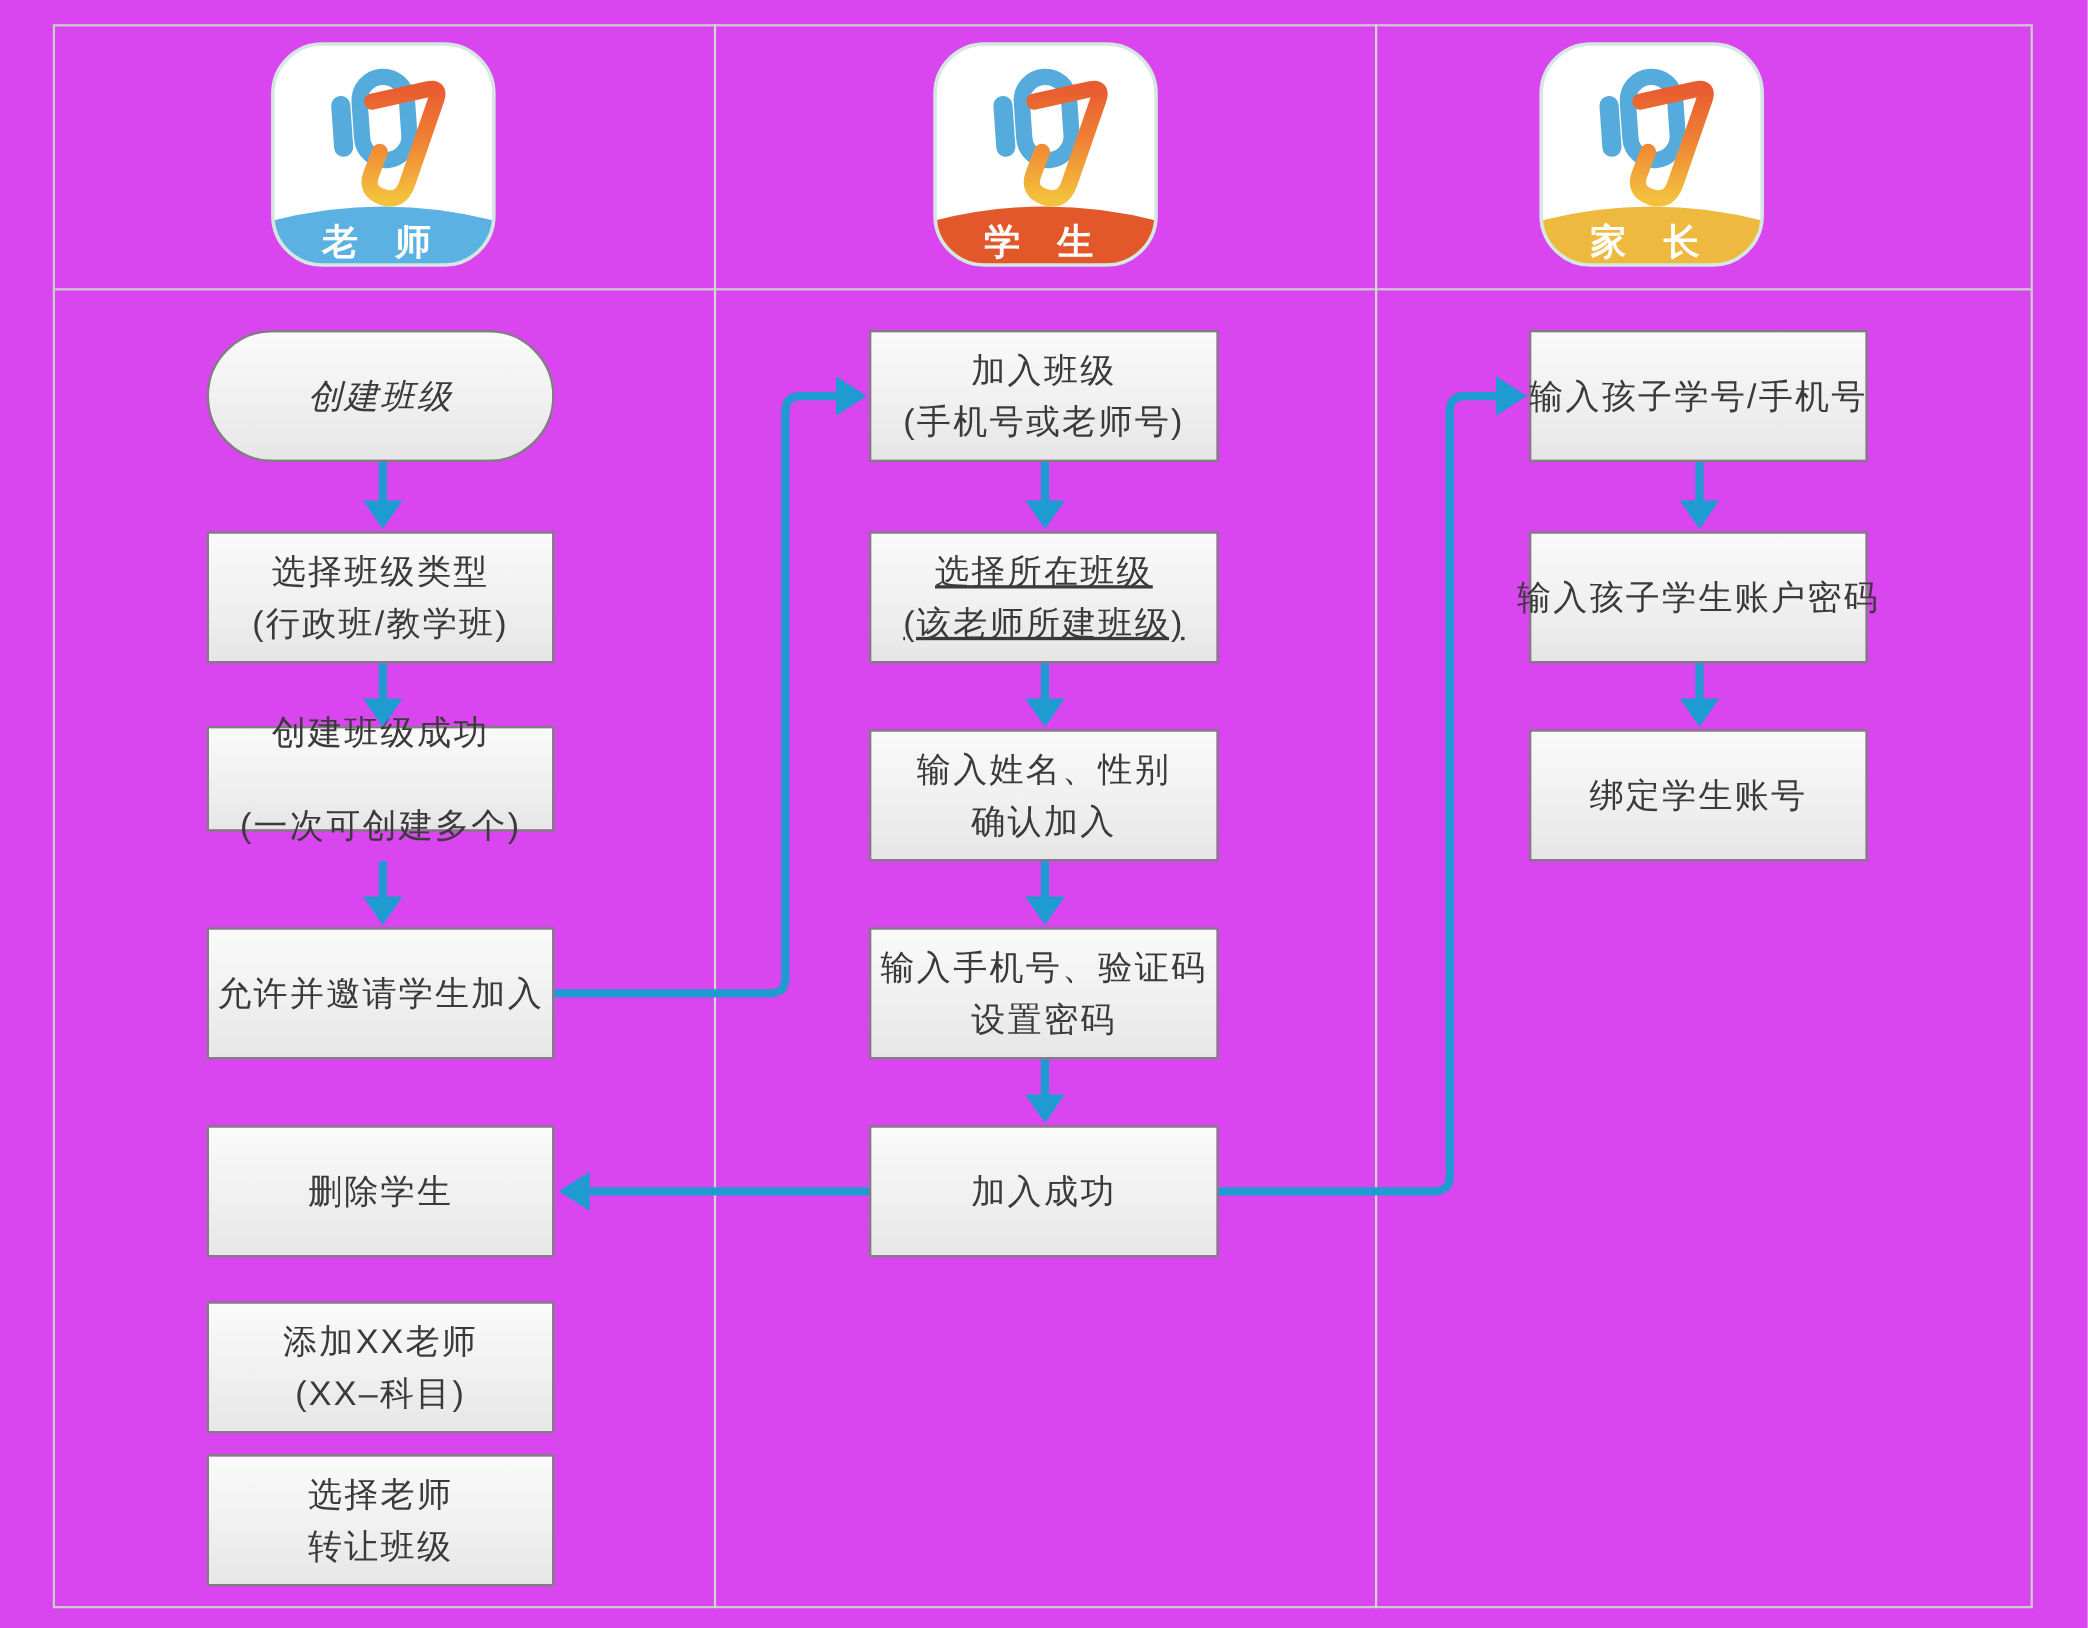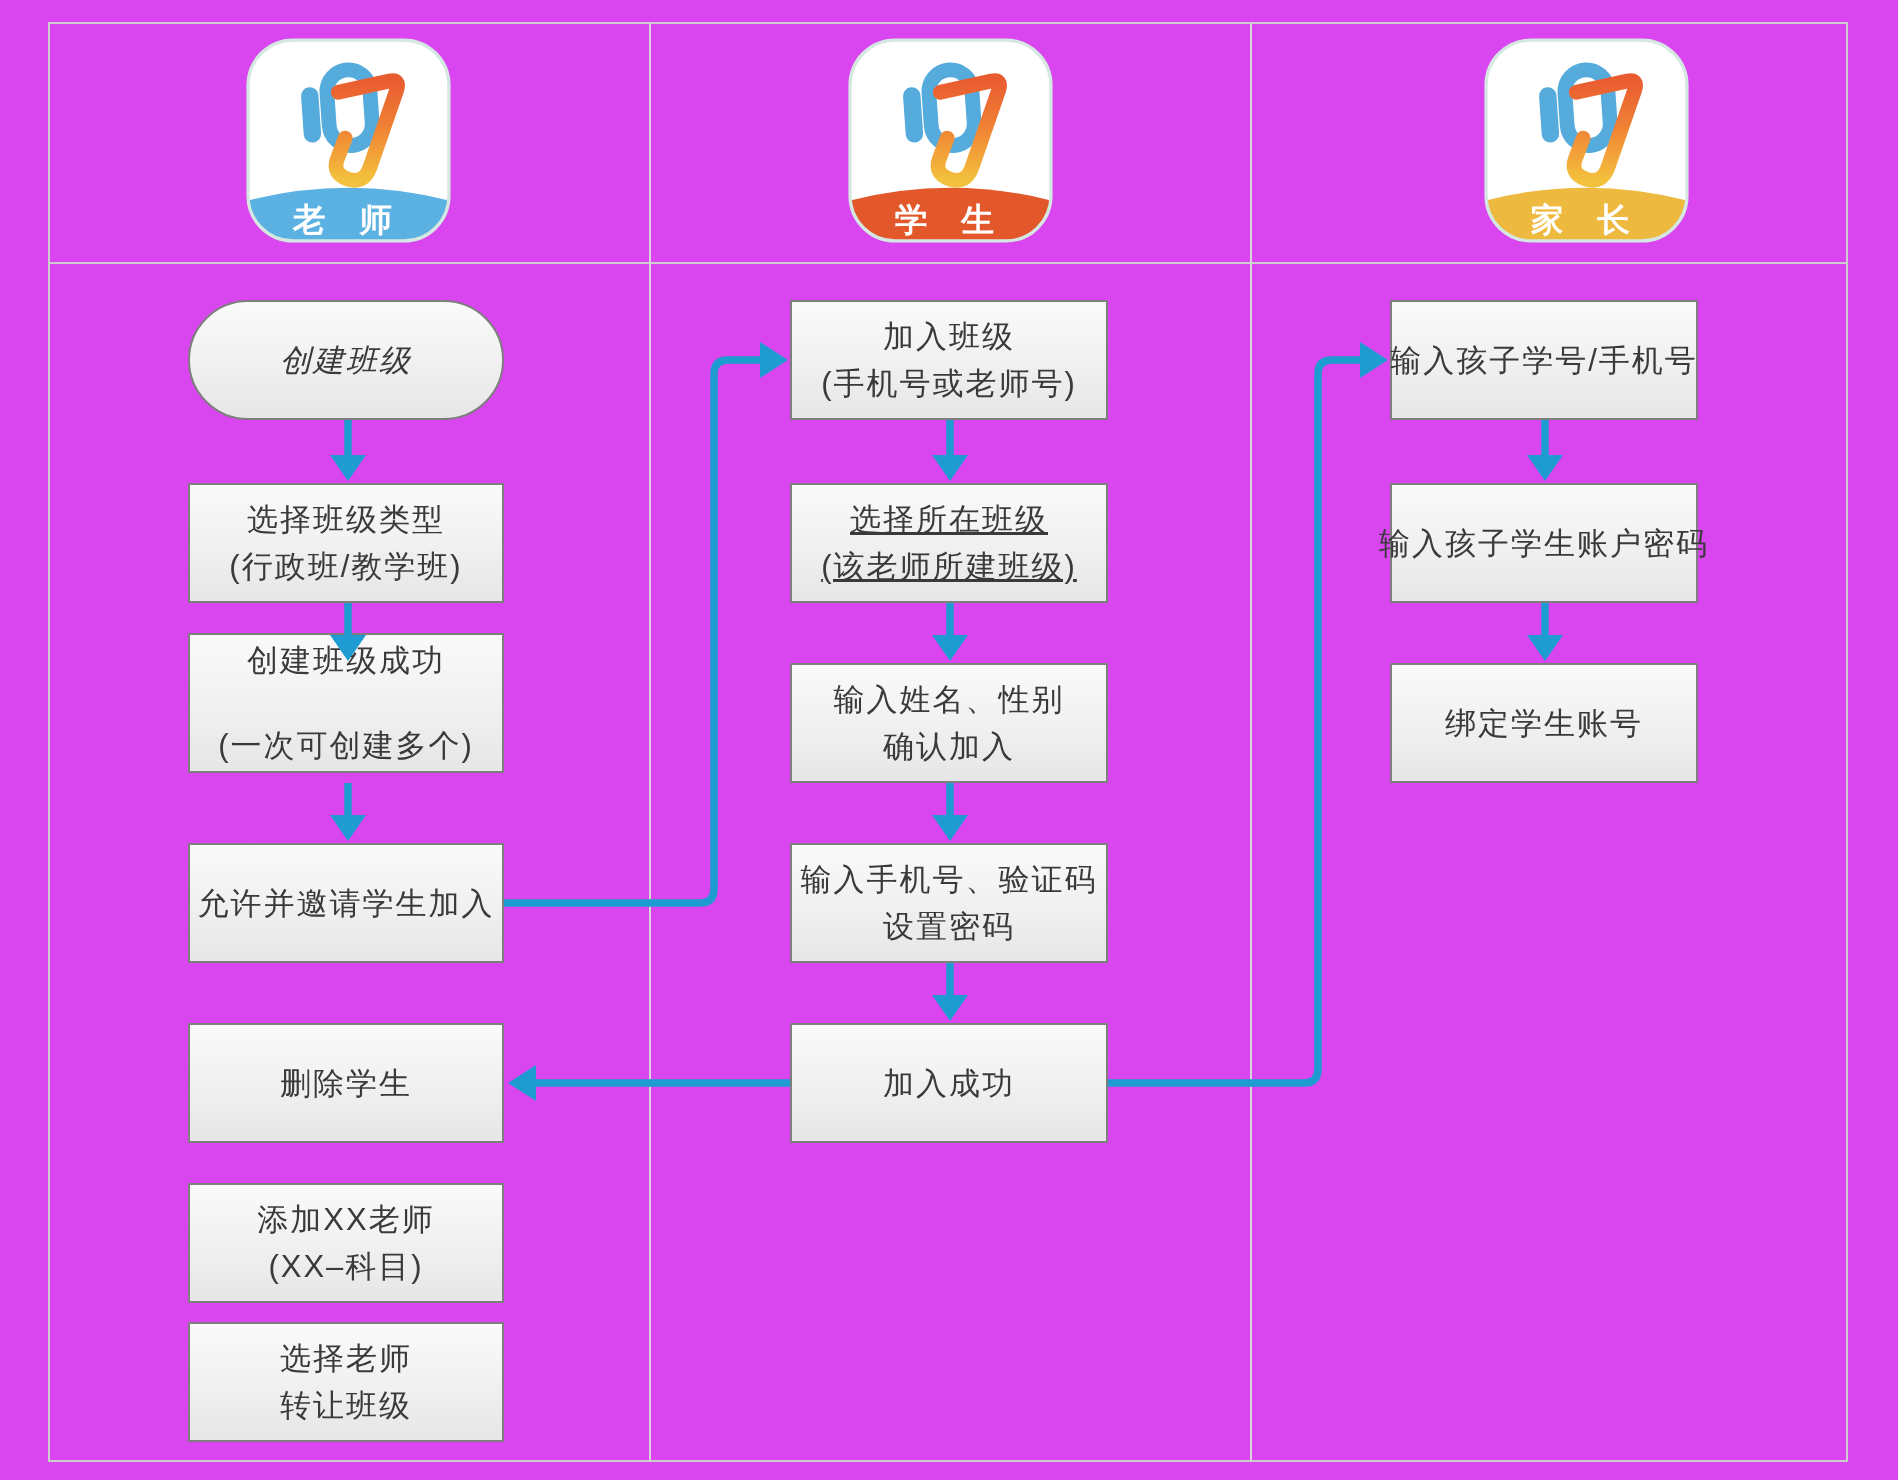--- a/index.html
+++ b/index.html
@@ -15,7 +15,7 @@
   .v1{left:649px;} .v2{left:1250px;}
   
   .icon-wrap{position:absolute;top:38px;width:205px;height:205px;}
-  .i-t{left:246px;} .i-s{left:848px;} .i-p{left:1484px;}
+  .i-t{left:246px;} .i-s{left:848px;} .i-p{left:1399px;}
   .icon-wrap svg{width:100%;height:100%;display:block;}
   .banner-label{fill:#ffffff;font-weight:bold;font-size:16px;letter-spacing:6px;
     font-family:"Liberation Sans","DejaVu Sans",sans-serif;}

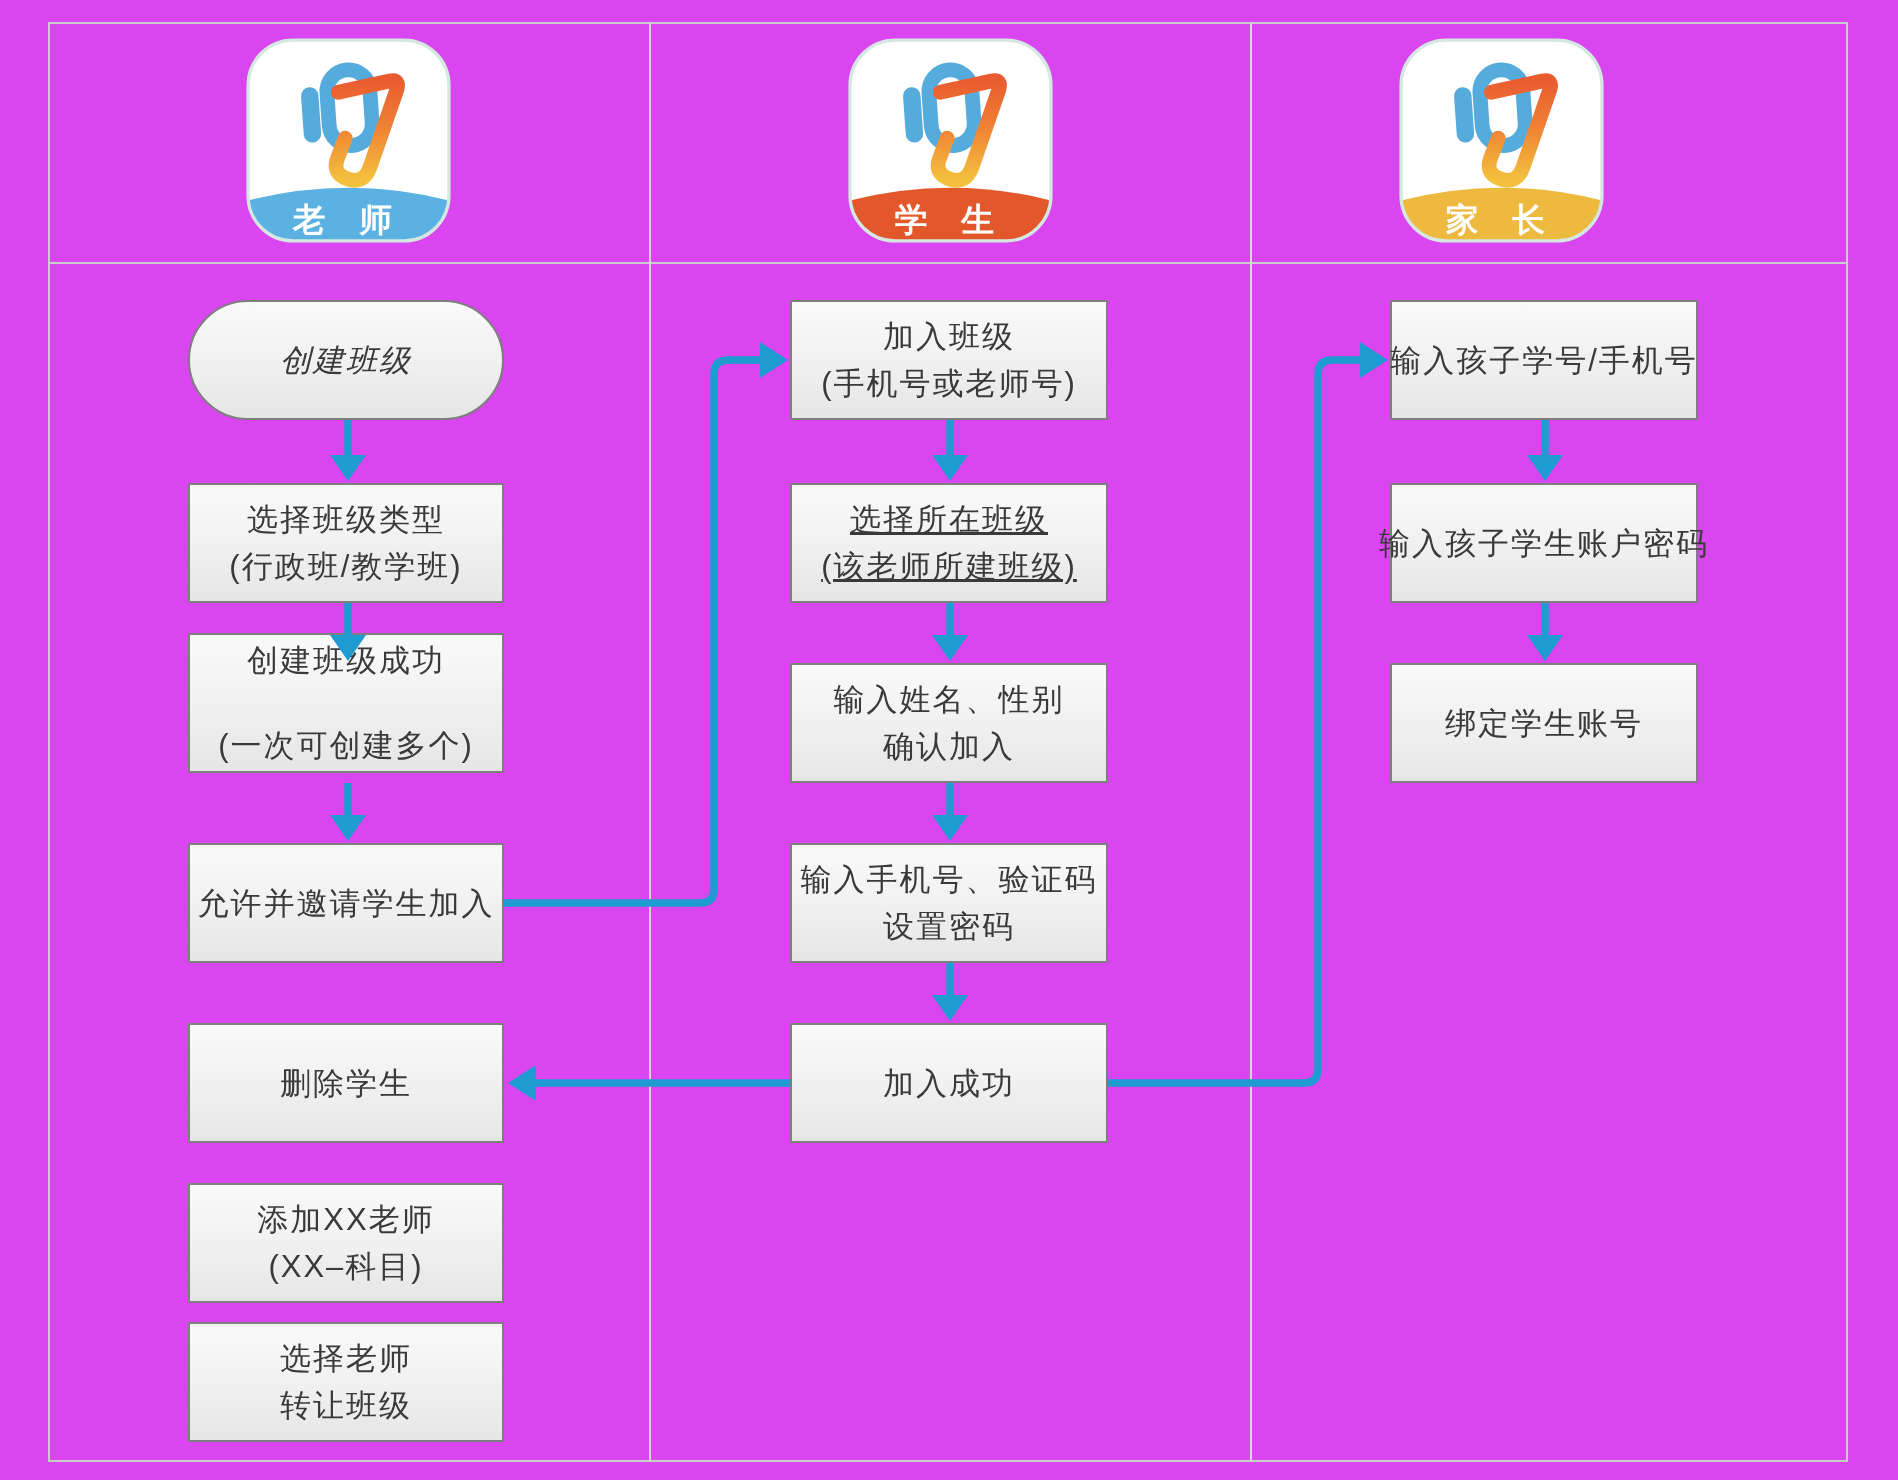--- a/index.html
+++ b/index.html
@@ -29,7 +29,7 @@
   .stadium{border-radius:61px;}
   .t1{left:188px;top:300px;width:316px;height:120px;font-style:italic;}
   .t2{left:188px;top:483px;width:316px;height:120px;}
-  .t3{left:188px;top:633px;width:316px;height:140px;gap:38px;}
+  .t3{left:188px;top:660px;width:316px;height:96px;gap:38px;}
   .t4{left:188px;top:843px;width:316px;height:120px;}
   .t5{left:188px;top:1023px;width:316px;height:120px;}
   .t6{left:188px;top:1183px;width:316px;height:120px;}

